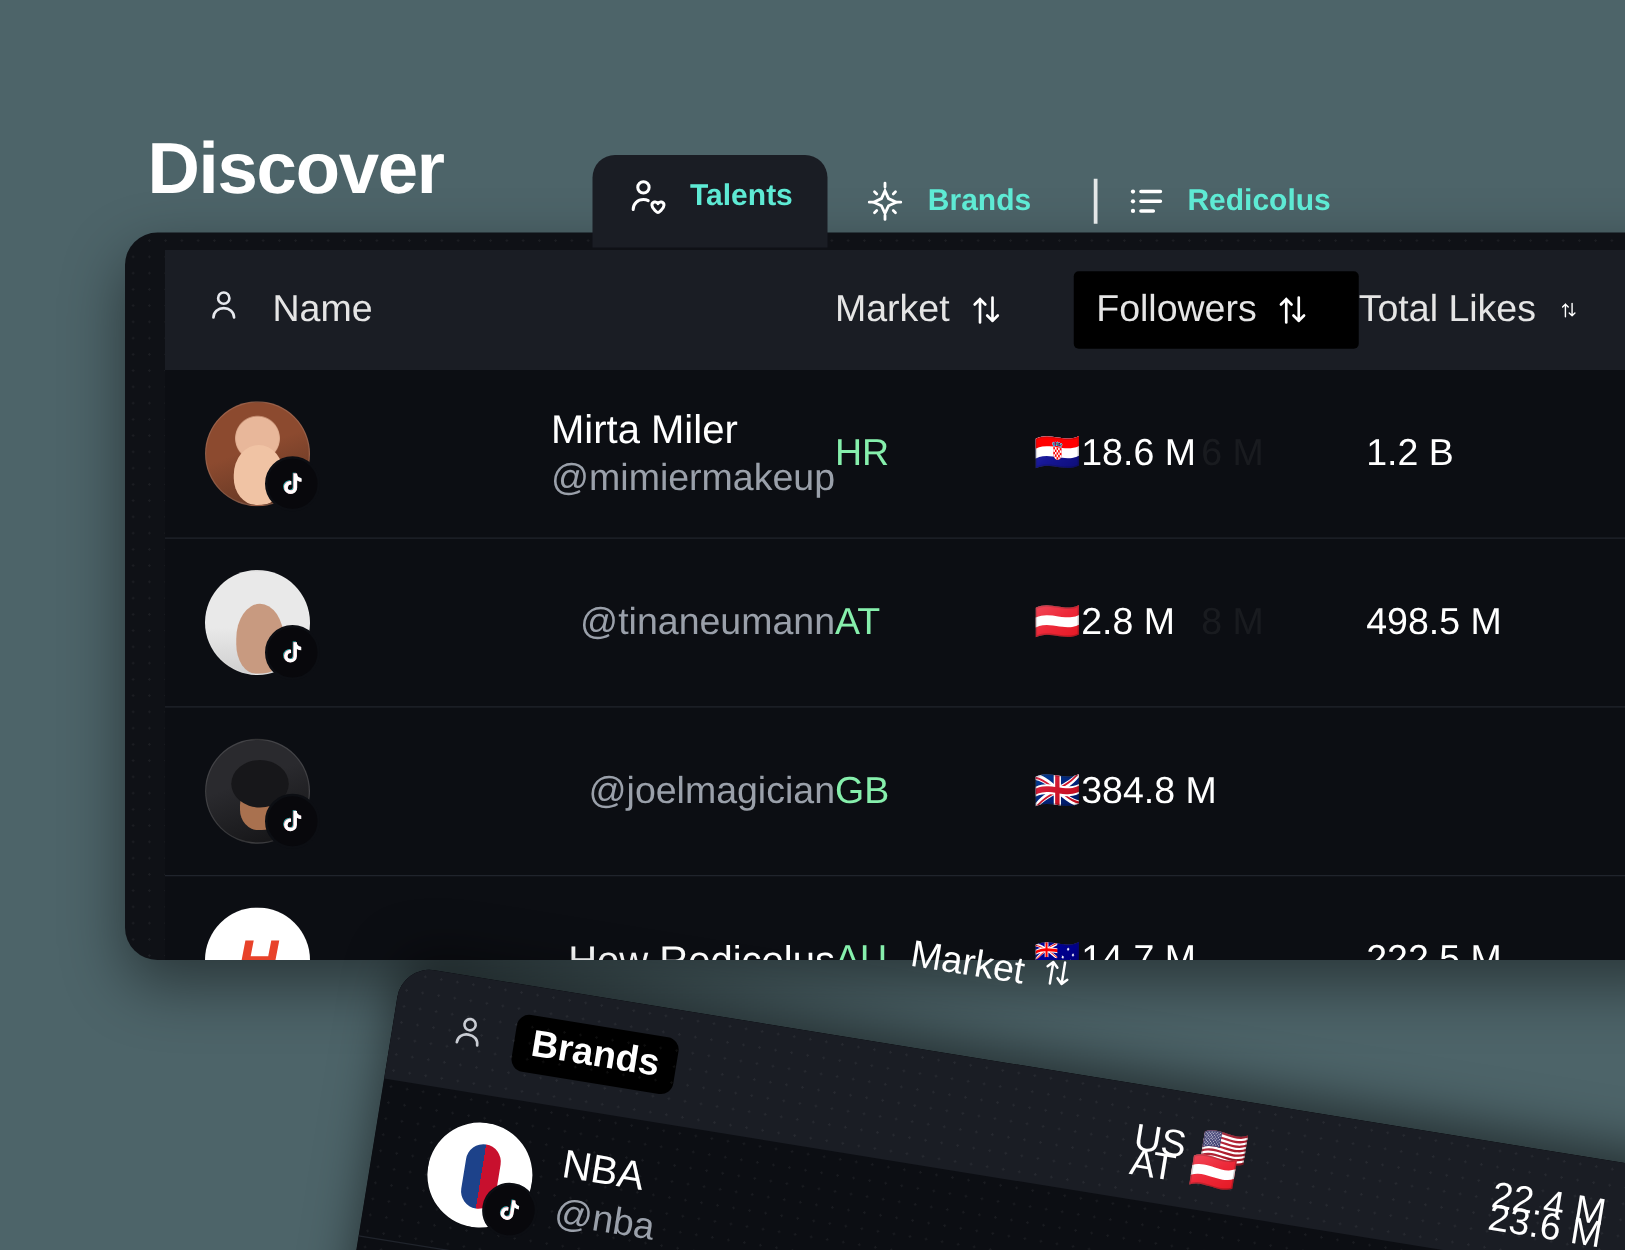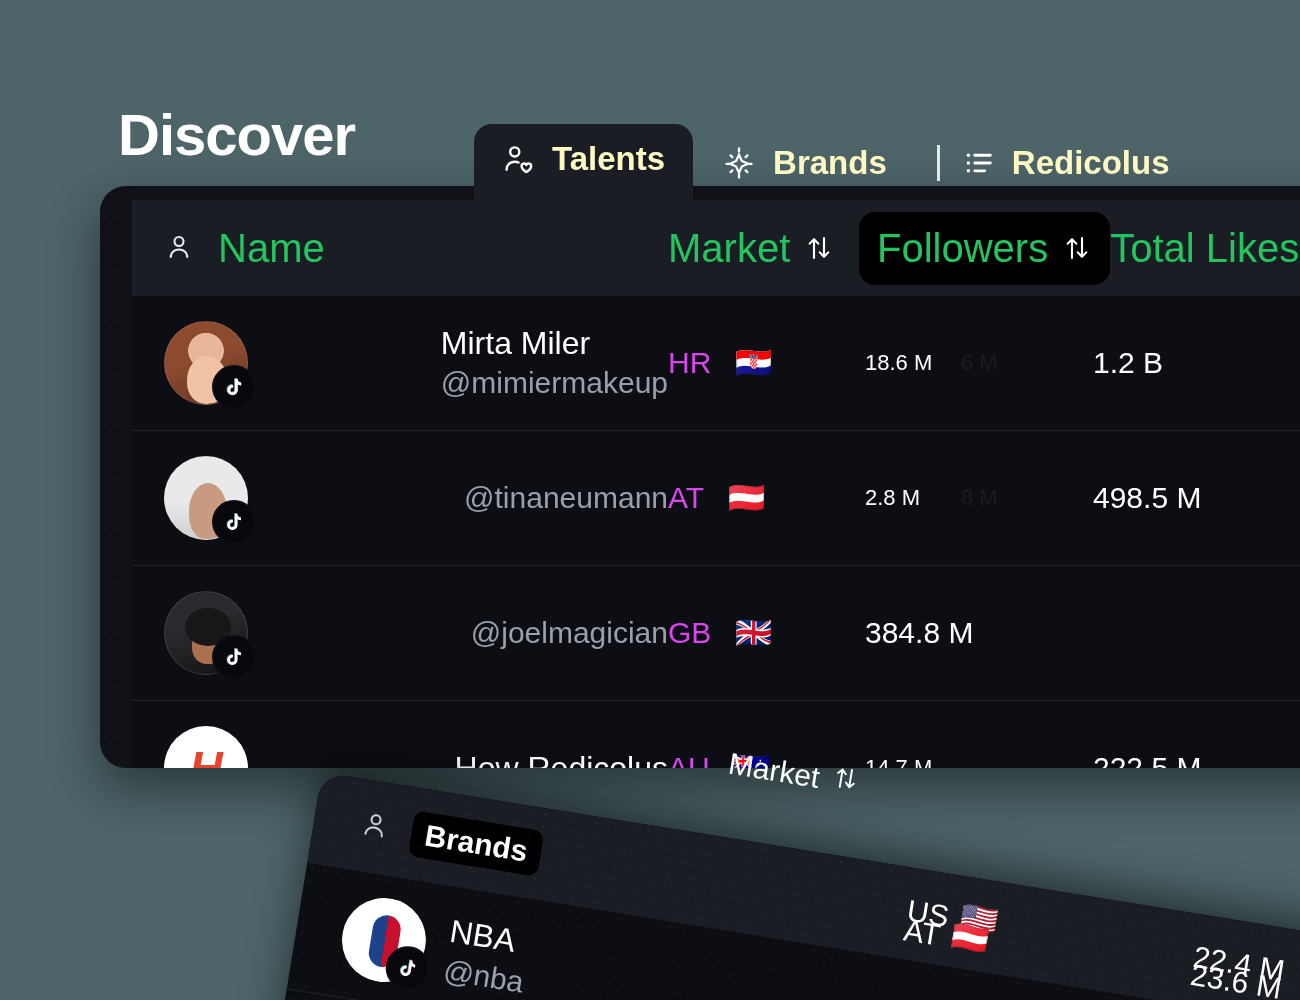--- a/index.html
+++ b/index.html
@@ -27,7 +27,7 @@
   .tab{
     display:flex; align-items:center; gap:16px;
     padding:16px 28px;
-    color:#fef9c3; font-size:33px; font-weight:bold;
+    color:#5eead4; font-size:24px; font-weight:bold;
     border-radius:18px 18px 0 0;
   }
   .tab.active{ background:#1a1d24; padding-bottom:24px; }

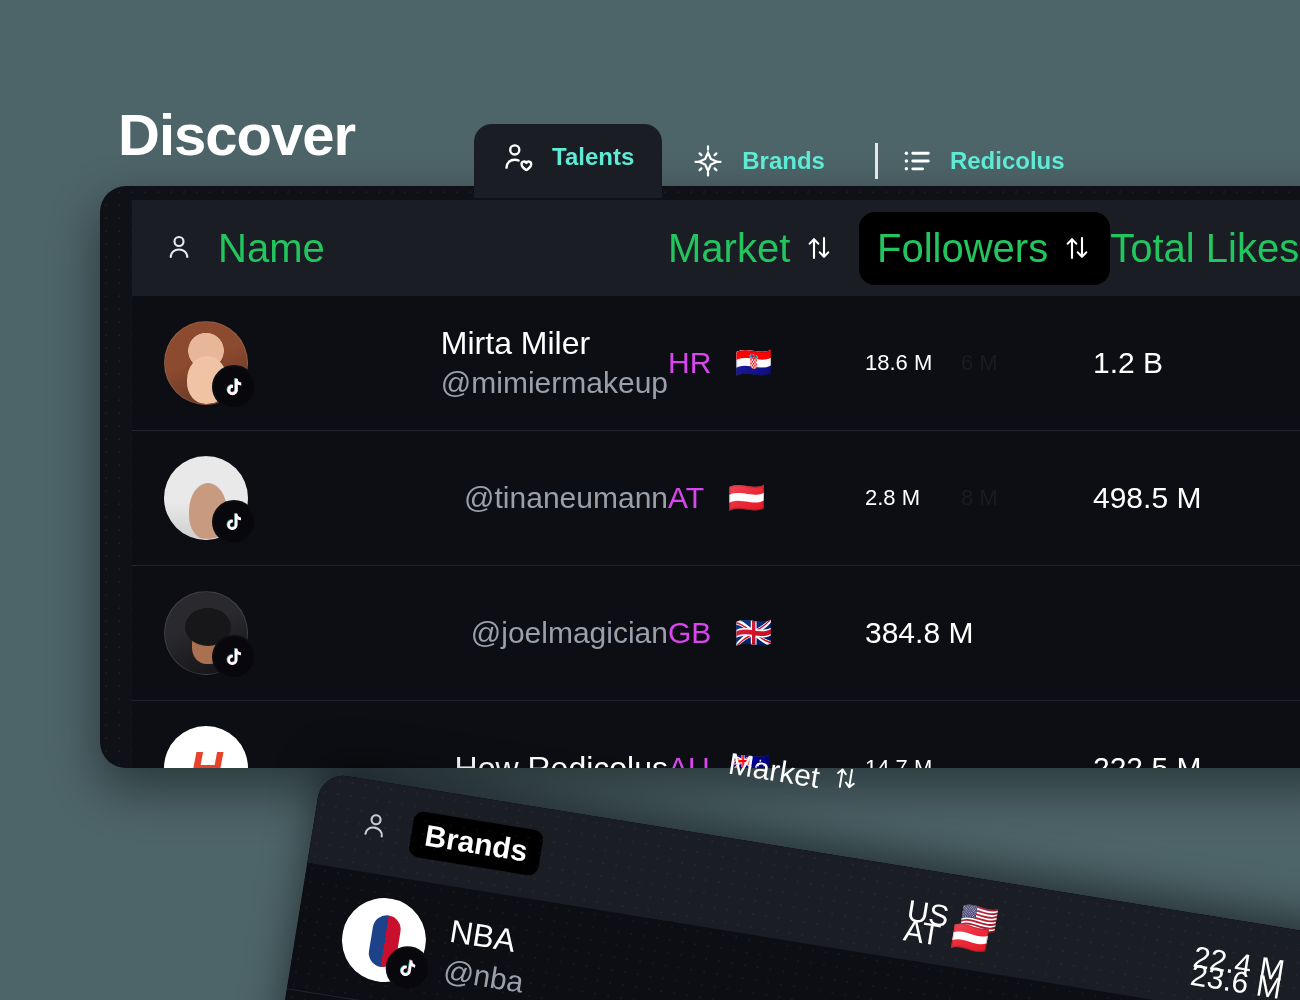--- a/index.html
+++ b/index.html
@@ -64,7 +64,7 @@
     position:relative;
   }
   .th{
-    color:#22c55e; font-size:40px; font-weight:normal;
+    color:#e5e5e5; font-size:30px; font-weight:normal;
     display:flex; align-items:center; gap:14px;
     white-space:nowrap;
   }

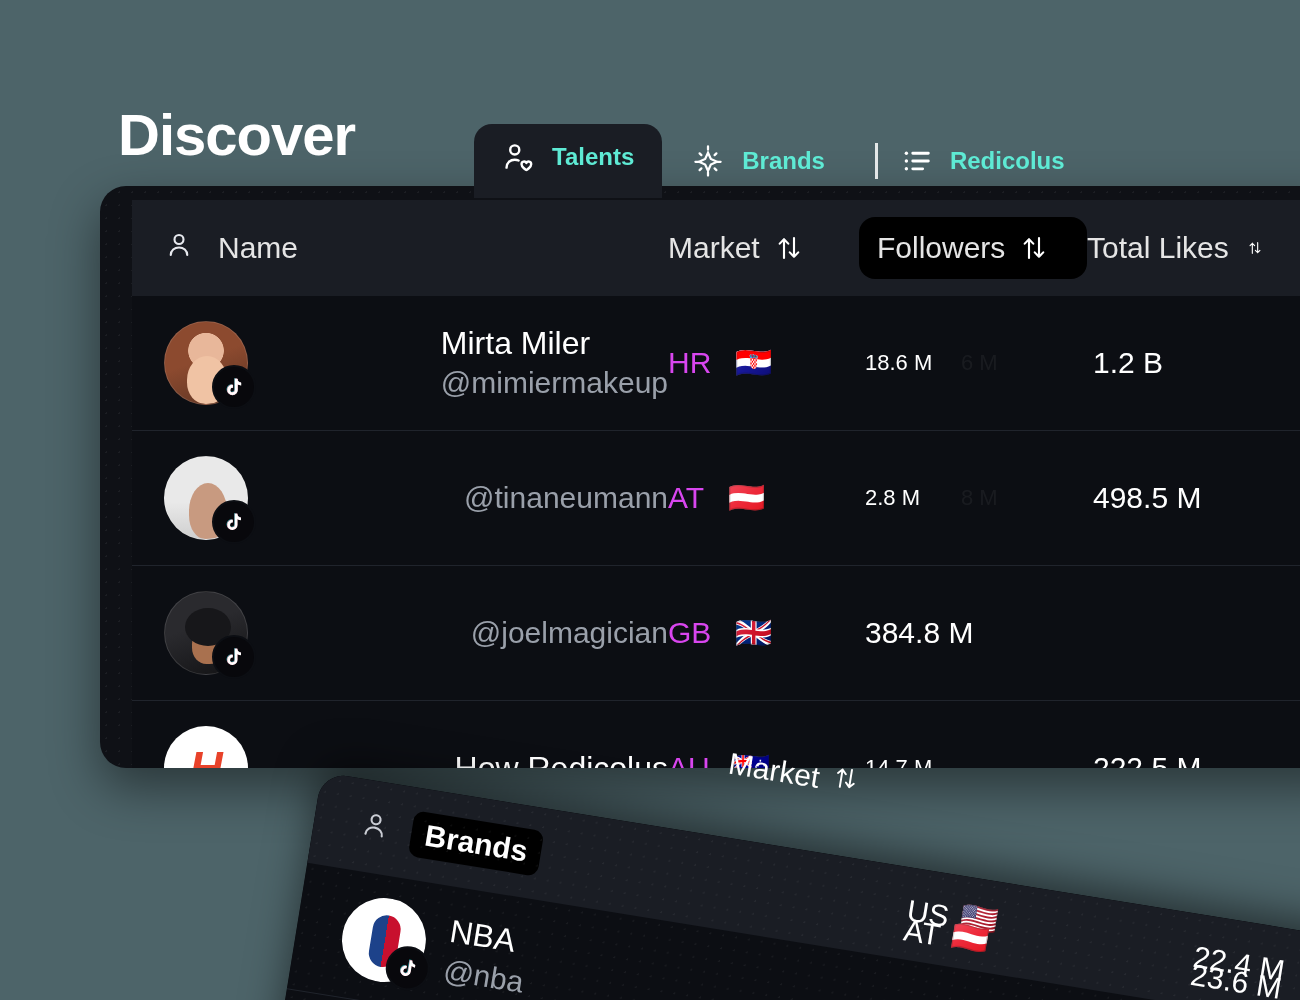--- a/index.html
+++ b/index.html
@@ -72,7 +72,7 @@
   .th-market{ flex:0 0 197px; }
   .th-followers{
     flex:0 0 228px;
-    background:#000000; border-radius:16px;
+    background:#000000; border-radius:4px;
     padding:14px 18px; margin-left:-6px;
   }
   .th-likes{ flex:1; gap:18px;}

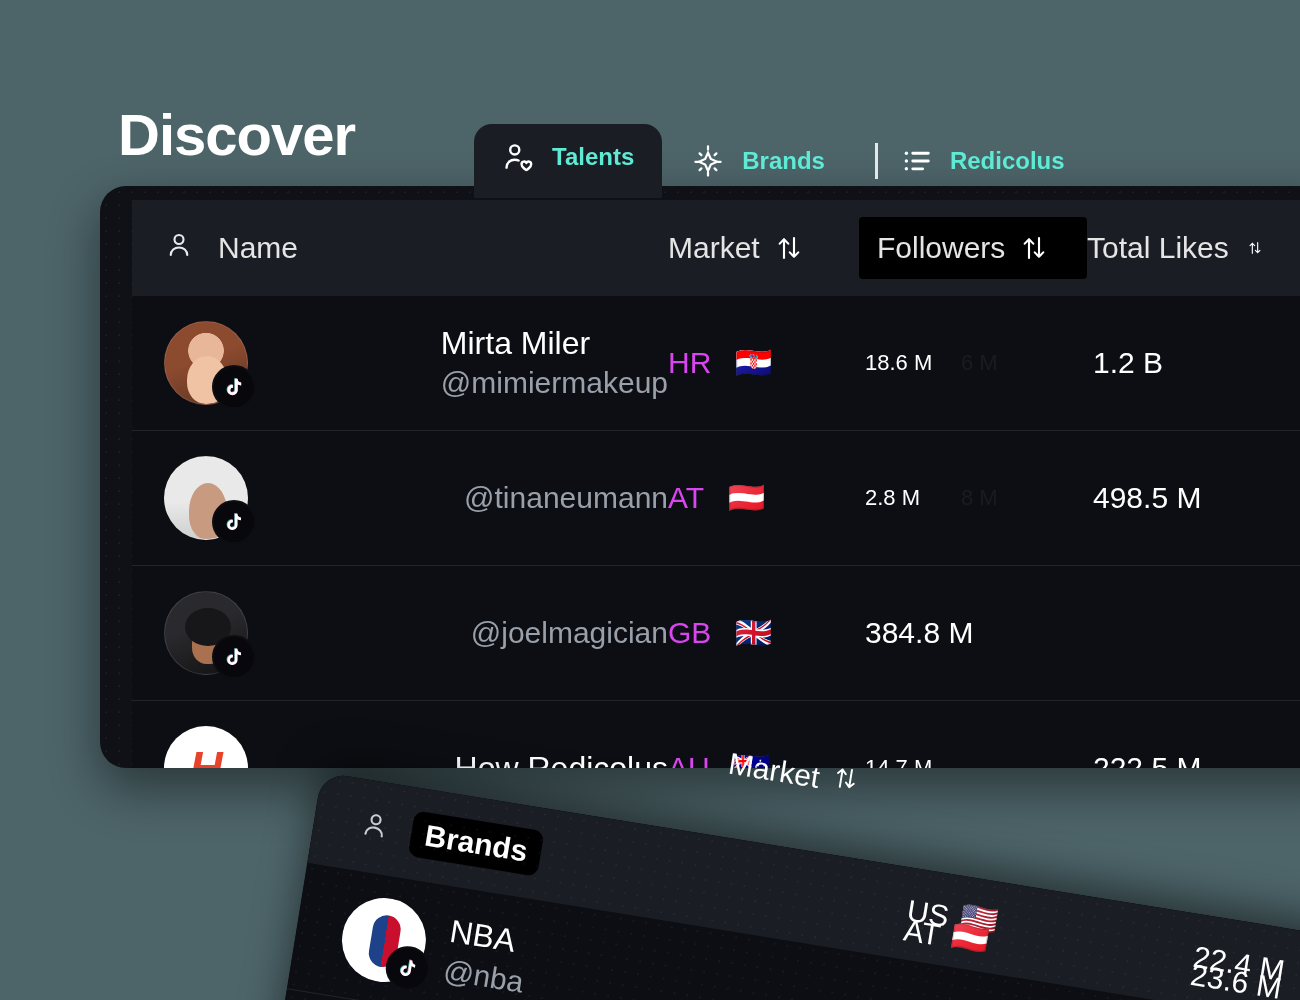--- a/index.html
+++ b/index.html
@@ -105,7 +105,7 @@
   .nm{ color:#fff; font-size:32px; line-height:1.15; }
   .hd{ color:#9aa0aa; font-size:30px; line-height:1.15; }
 
-  .cell-market{ flex:0 0 197px; color:#d946ef; font-size:30px; display:flex; align-items:center; gap:24px;}
+  .cell-market{ flex:0 0 197px; color:#86efac; font-size:30px; display:flex; align-items:center; gap:3px;justify-content:space-between;}
   .cell-foll{ flex:0 0 228px; color:#fff; font-size:22px; position:relative;}
   .ghost{
     position:absolute; left:96px; top:0; color:rgba(255,255,255,.055);

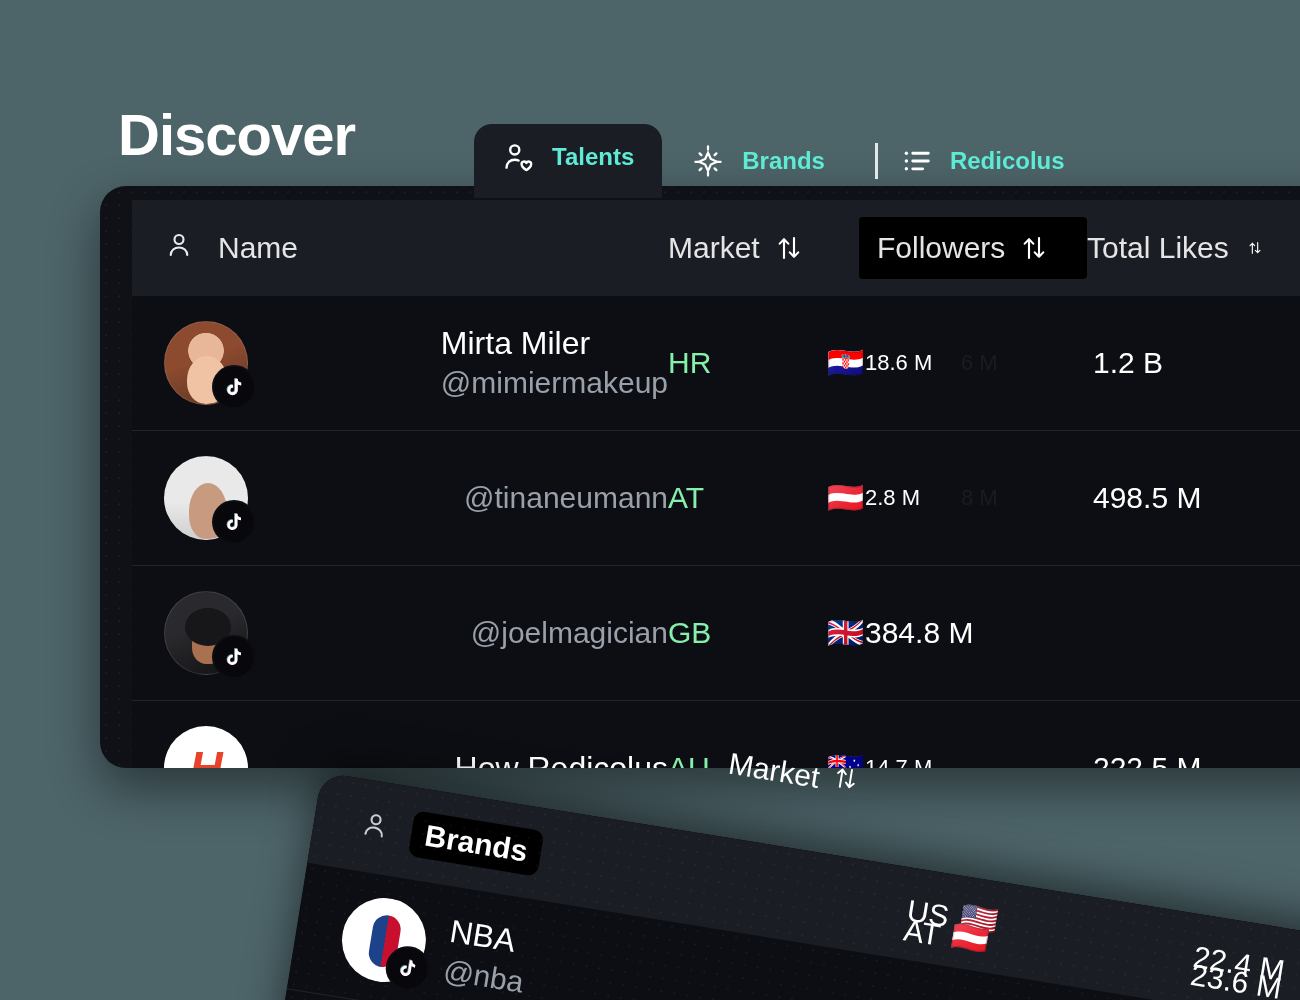--- a/index.html
+++ b/index.html
@@ -106,7 +106,7 @@
   .hd{ color:#9aa0aa; font-size:30px; line-height:1.15; }
 
   .cell-market{ flex:0 0 197px; color:#86efac; font-size:30px; display:flex; align-items:center; gap:3px;justify-content:space-between;}
-  .cell-foll{ flex:0 0 228px; color:#fff; font-size:22px; position:relative;}
+  .cell-foll{ flex:0 0 228px; color:#fff; font-size:30px; position:relative;}
   .ghost{
     position:absolute; left:96px; top:0; color:rgba(255,255,255,.055);
     white-space:nowrap;

